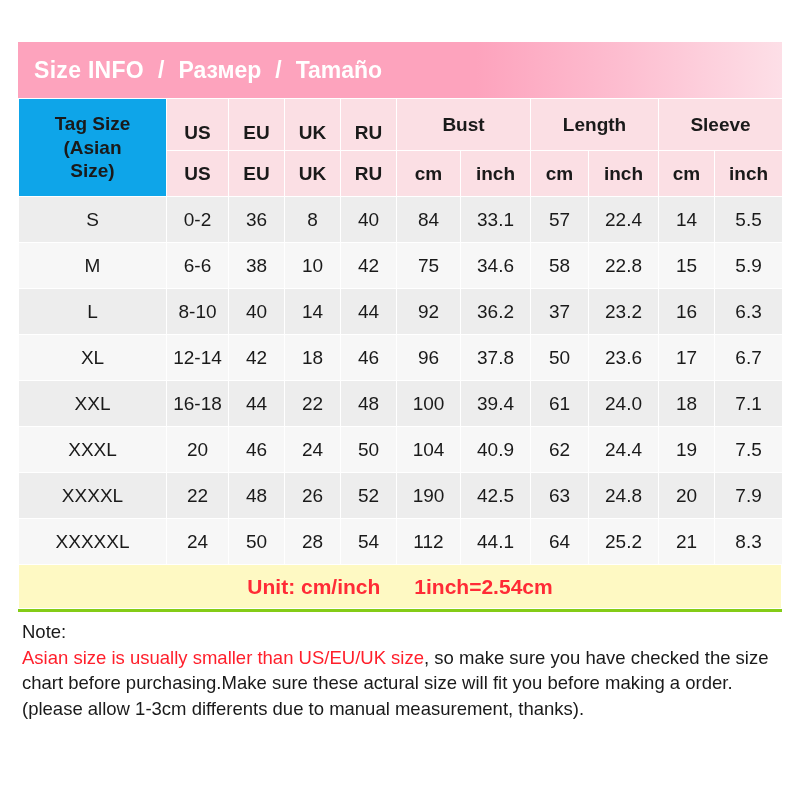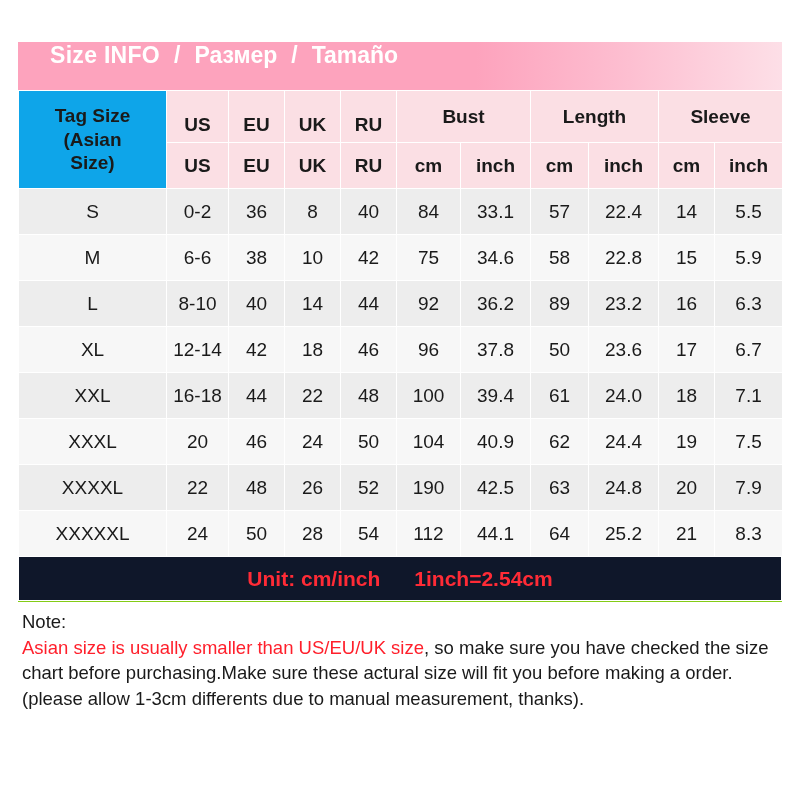--- a/index.html
+++ b/index.html
@@ -28,11 +28,11 @@
 
   
   .header-bar {
-    height: 48px;
+    height: 56px;
     background: linear-gradient(to right, #fda3bd 0%, #fda3bd 60%, #fdbfd1 80%, #fddfe7 100%);
     display: flex;
-    align-items: flex-start;
-    padding-left: 32px;
+    align-items: center;
+    padding-left: 16px;
     box-sizing: border-box;
   }
   .header-bar .h-title {

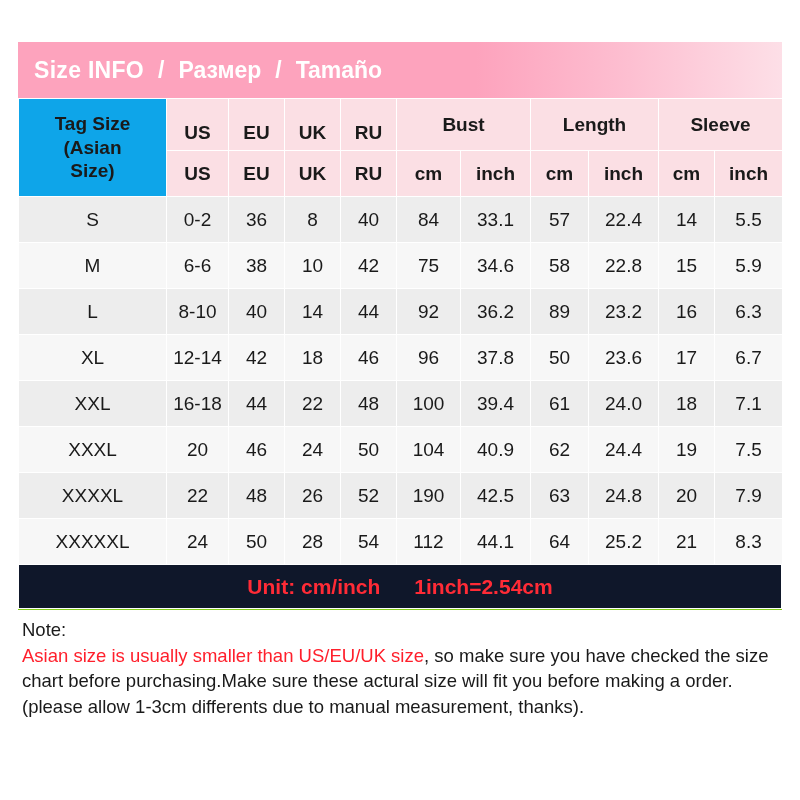--- a/index.html
+++ b/index.html
@@ -224,7 +224,7 @@
           <td>44</td>
           <td>92</td>
           <td>36.2</td>
-          <td>89</td>
+          <td>37</td>
           <td>23.2</td>
           <td>16</td>
           <td>6.3</td>

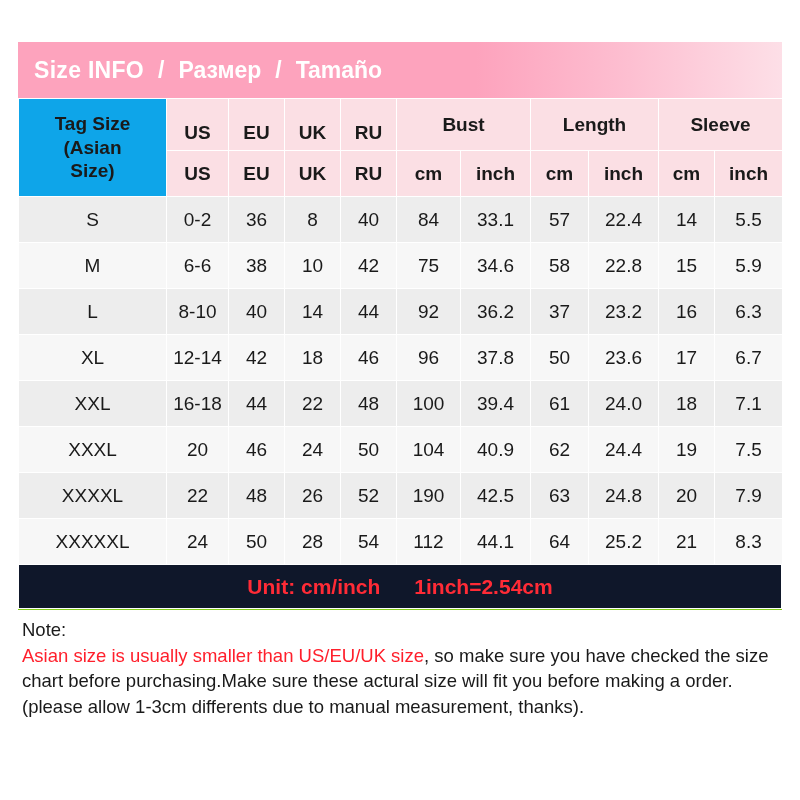--- a/index.html
+++ b/index.html
@@ -106,7 +106,7 @@
 
   
   .unit-row {
-    background: #0f172a;
+    background: #fef9c3;
     height: 44px;
     display: flex;
     align-items: center;

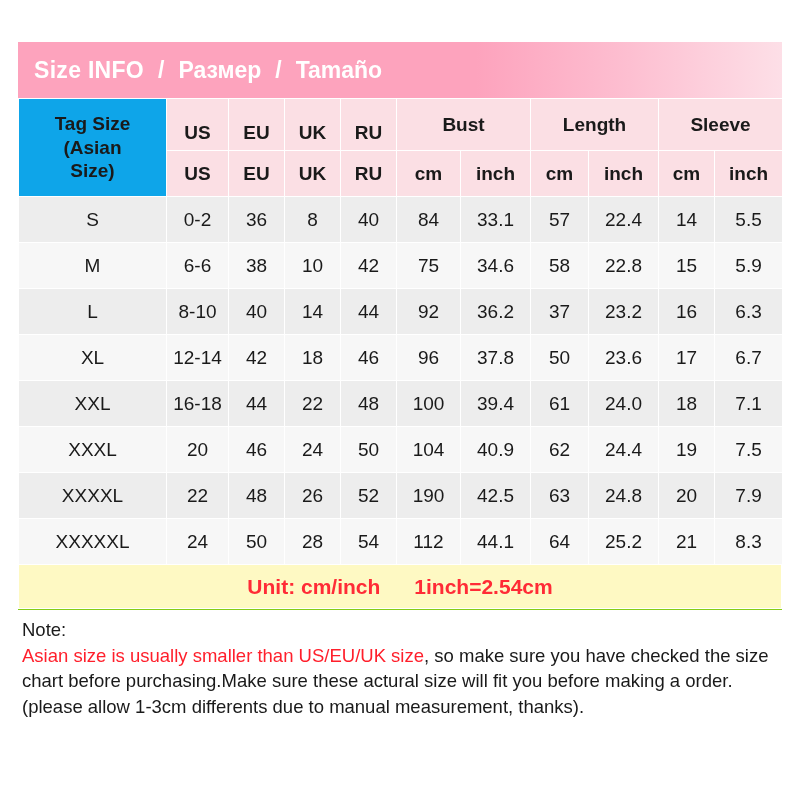--- a/index.html
+++ b/index.html
@@ -124,7 +124,7 @@
 
   
   .note {
-    border-top: 1px solid #84cc16;
+    border-top: 3px solid #84cc16;
     padding: 7px 4px 0 4px;
     font-size: 18.5px;
     line-height: 1.38;

